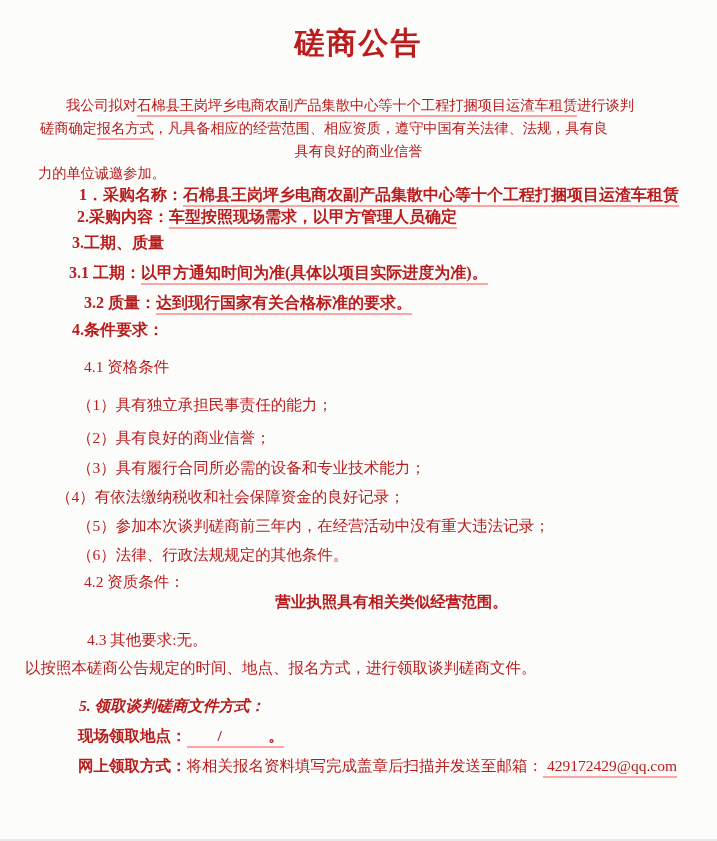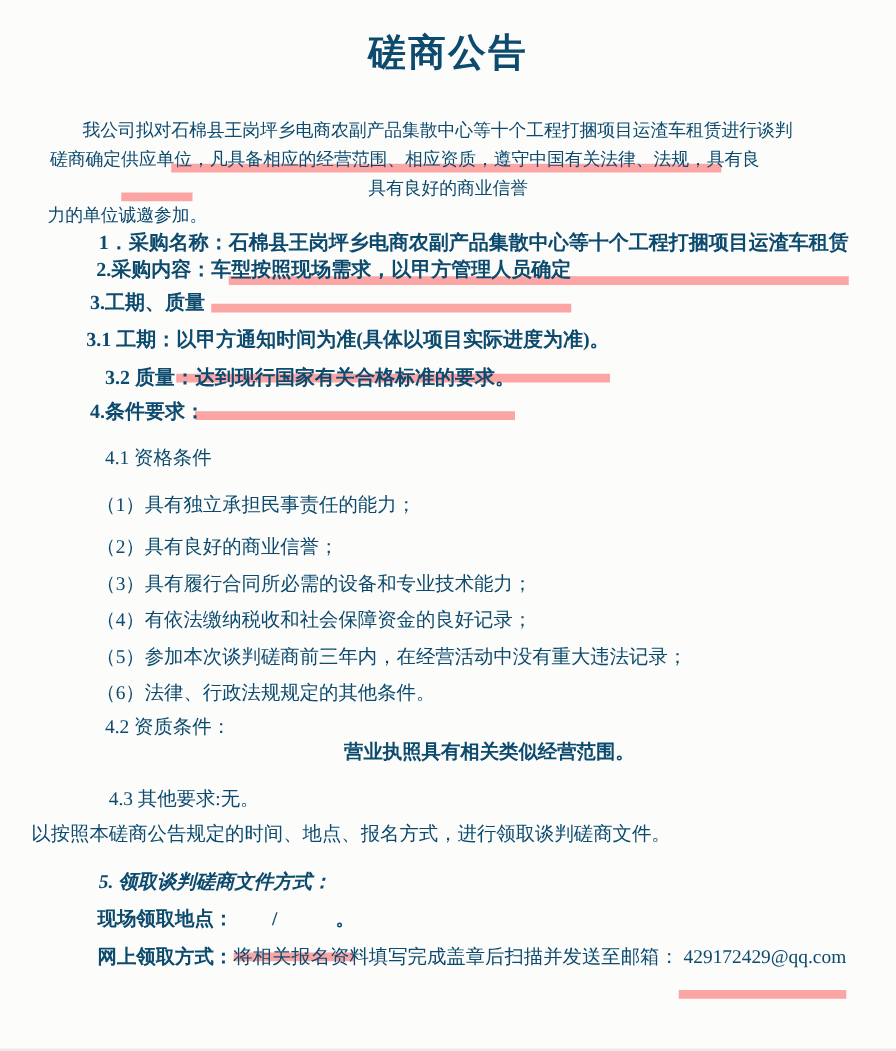--- a/index.html
+++ b/index.html
@@ -8,7 +8,7 @@
     width:717px; height:839px;
     margin:0 auto;
     background:#fcfcfb;
-    color:#0c4a6e;
+    color:#b91c1c;
     font-family:"Liberation Serif","DejaVu Serif",serif;
     font-size:15.5px;
     overflow:hidden;

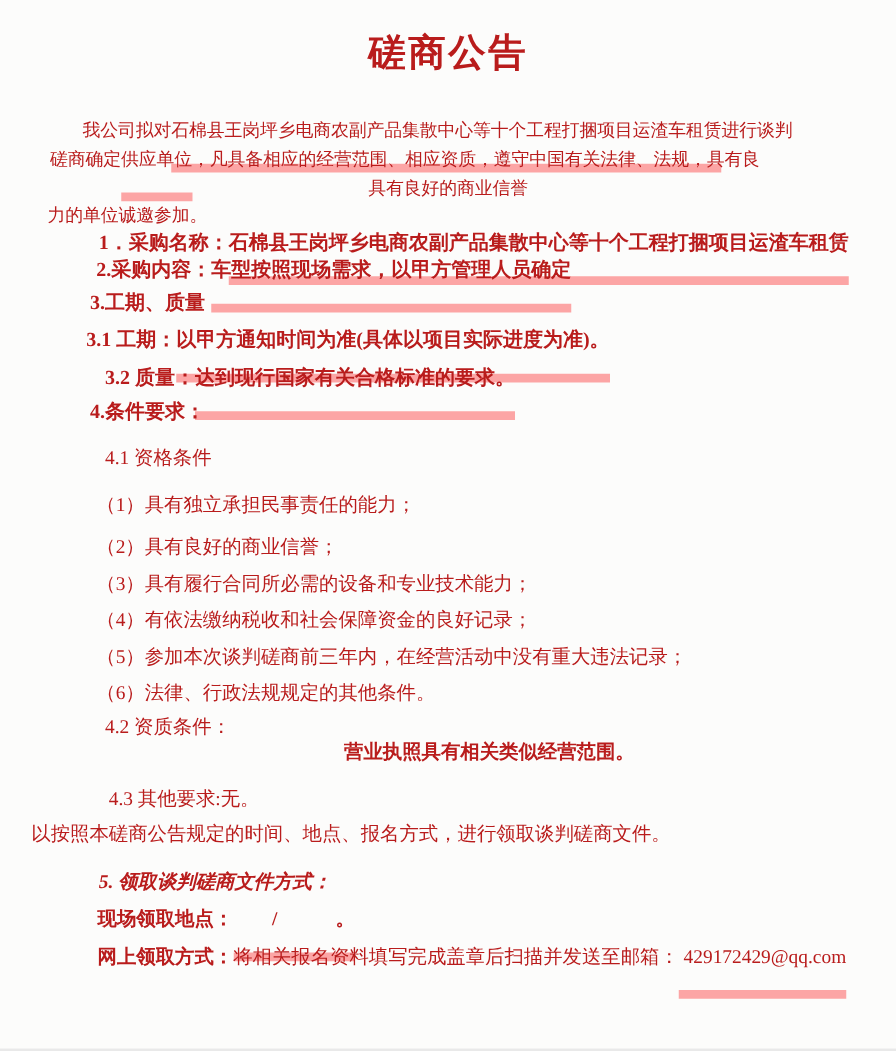--- a/index.html
+++ b/index.html
@@ -16,7 +16,7 @@
   }
   .line { line-height:21px; height:21px; white-space:nowrap; }
   .b { font-weight:bold; }
-  .u { border-bottom:7px solid #fca5a5; padding-bottom:18px; }
+  .u { border-bottom:2px solid #fca5a5; padding-bottom:2px; }
   .title {
     text-align:center;
     font-size:30px;

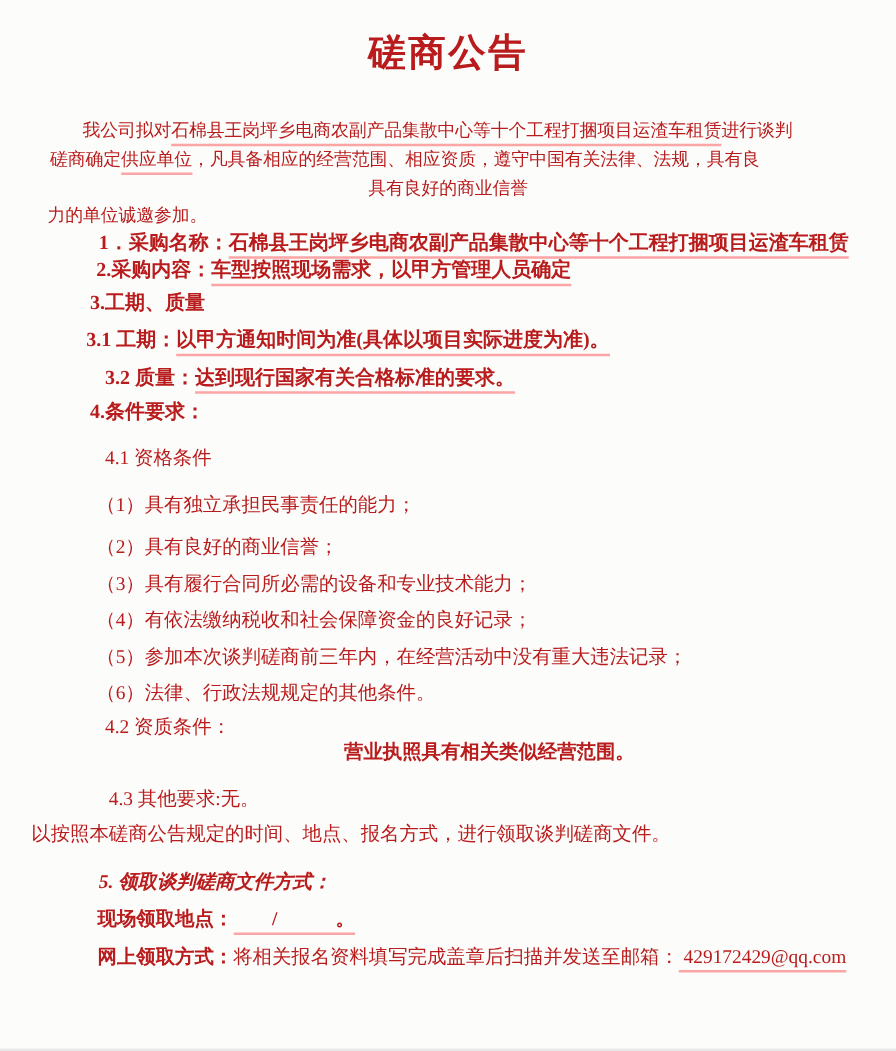--- a/index.html
+++ b/index.html
@@ -37,7 +37,7 @@
   <div class="title">磋商公告</div>
 
   <div class="line intro" style="margin-top:33px; margin-left:66px;"><span>我公司拟对</span><span class="u">石棉县王岗坪乡电商农副产品集散中心等十个工程打捆项目运渣车租赁</span><span>进行谈判</span></div>
-  <div class="line intro" style="margin-top:2px; margin-left:40px;"><span>磋商确定</span><span class="u">供应单位</span><span>，凡具备相应的经营范围、相应资质，遵守中国有关法律、法规，具有良</span></div>
+  <div class="line intro" style="margin-top:2px; margin-left:40px;"><span>磋商确定</span><span class="u">报名方式</span><span>，凡具备相应的经营范围、相应资质，遵守中国有关法律、法规，具有良</span></div>
   <div class="line intro center" style="margin-top:2px;">具有良好的商业信誉</div>
   <div class="line intro" style="margin-top:1px; margin-left:38px;">力的单位诚邀参加。</div>
 

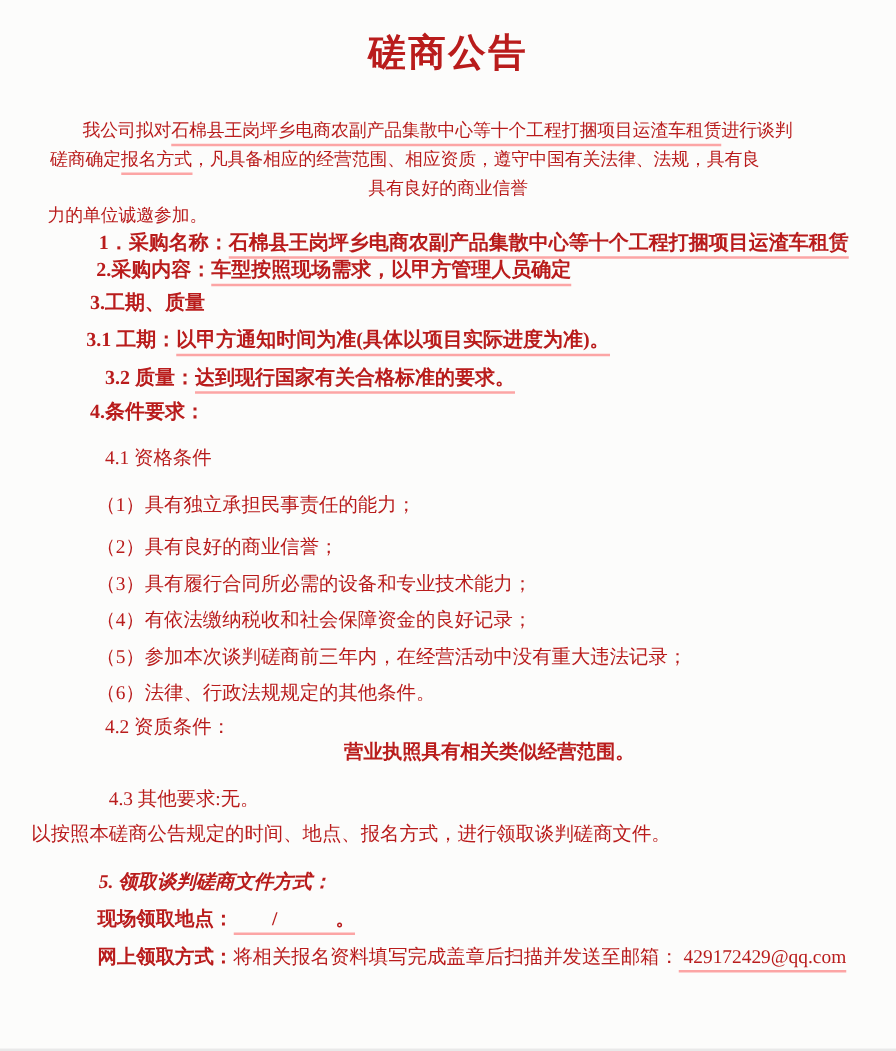--- a/index.html
+++ b/index.html
@@ -53,7 +53,7 @@
   <div class="line" style="margin-top:17px; margin-left:77px;">（1）具有独立承担民事责任的能力；</div>
   <div class="line" style="margin-top:12px; margin-left:77px;">（2）具有良好的商业信誉；</div>
   <div class="line" style="margin-top:9px; margin-left:77px;">（3）具有履行合同所必需的设备和专业技术能力；</div>
-  <div class="line" style="margin-top:8px; margin-left:77px;">（4）有依法缴纳税收和社会保障资金的良好记录；</div>
+  <div class="line" style="margin-top:8px; margin-left:56px;">（4）有依法缴纳税收和社会保障资金的良好记录；</div>
   <div class="line" style="margin-top:8px; margin-left:77px;">（5）参加本次谈判磋商前三年内，在经营活动中没有重大违法记录；</div>
   <div class="line" style="margin-top:8px; margin-left:77px;">（6）法律、行政法规规定的其他条件。</div>
   <div class="line" style="margin-top:7px; margin-left:84px; height:20px; line-height:20px;">4.2 资质条件：</div>

